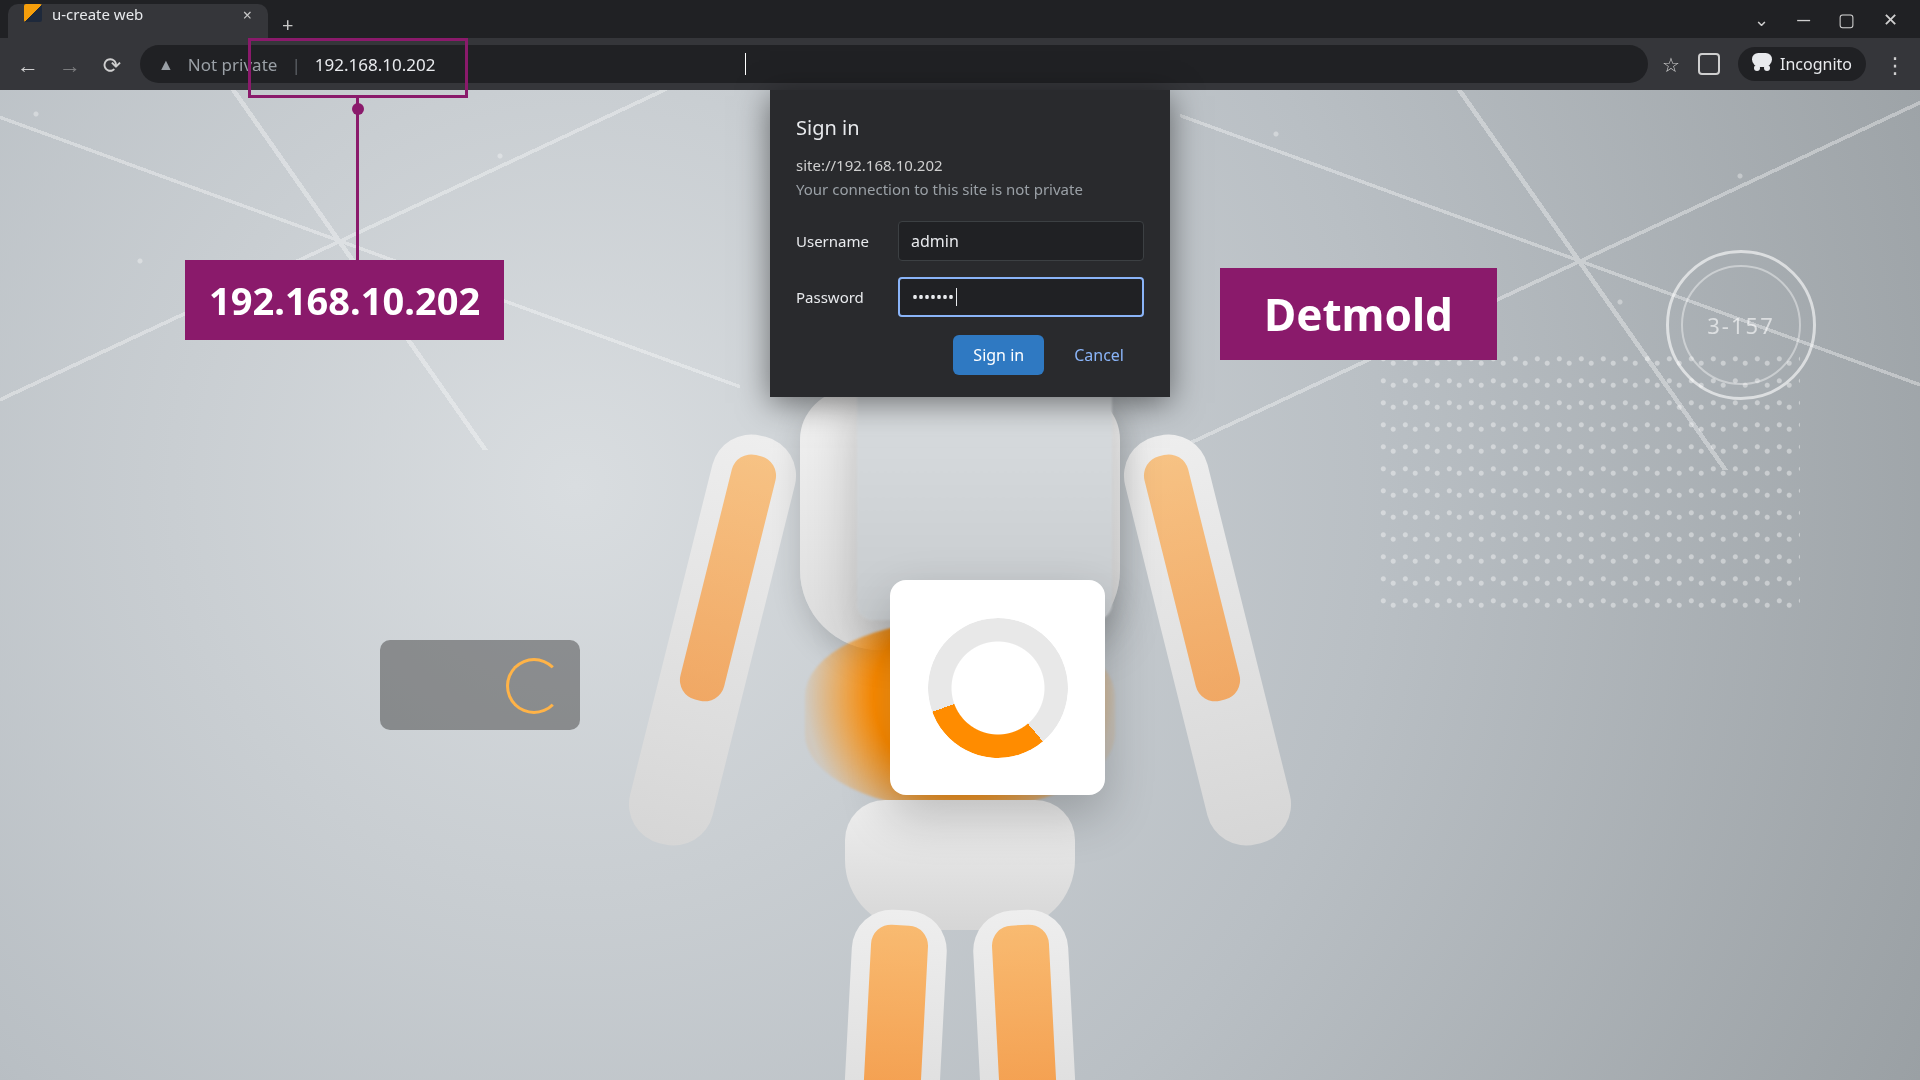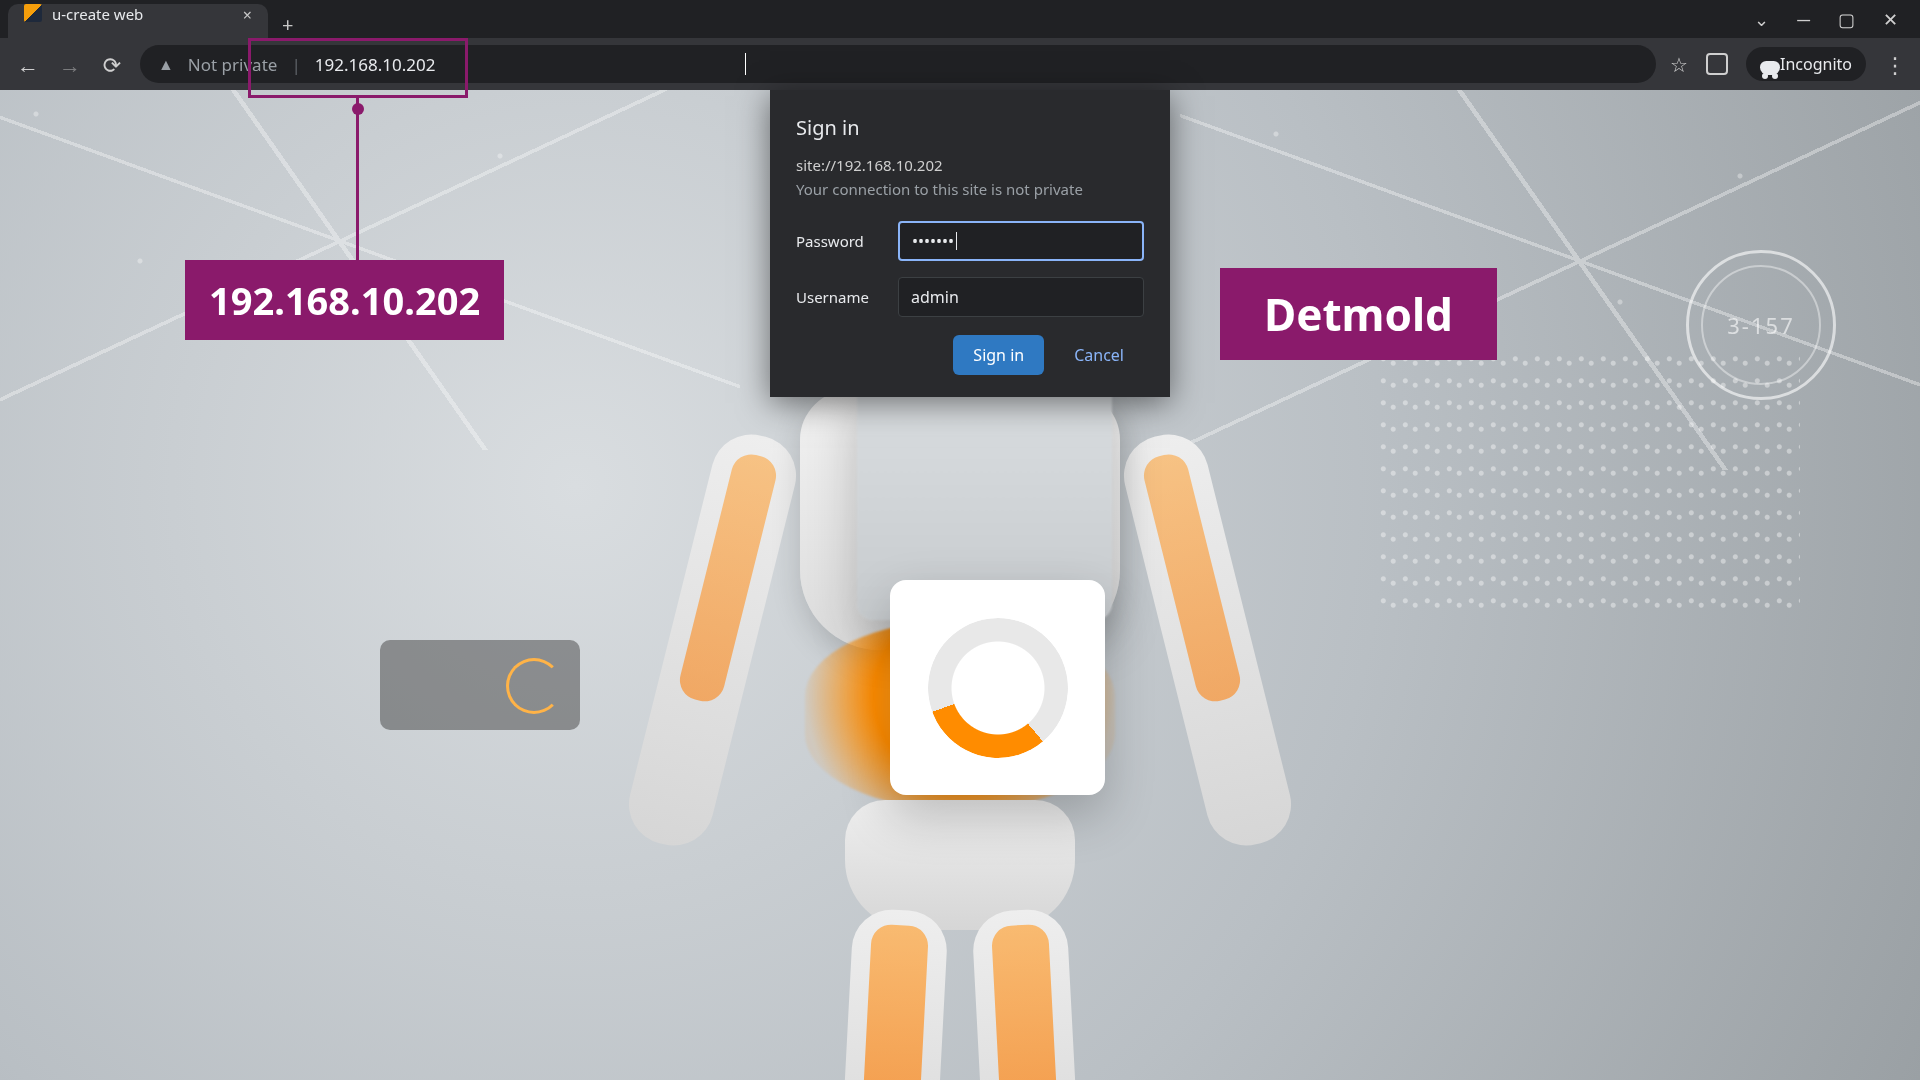--- a/index.html
+++ b/index.html
@@ -30,7 +30,7 @@
 .tool-right { display: flex; align-items: center; gap: 18px; }
 .star { font-size: 20px; cursor: pointer; }
 .ext  { width: 22px; height: 22px; border: 2px solid #cfcfcf; border-radius: 4px; cursor: pointer; }
-.incog { display: flex; align-items: flex-end; background: #202124; padding: 6px 14px; border-radius: 18px; cursor: pointer; }
+.incog { display: flex; align-items: flex-start; gap: 8px; background: #202124; padding: 6px 14px; border-radius: 18px; cursor: pointer; }
 .incog-ico { width: 20px; height: 14px; background: #e8eaed; border-radius: 8px 8px 10px 10px; position: relative; }
 .incog-ico::after { content:""; position:absolute; left:2px; bottom:-4px; width:6px; height:6px; background:#e8eaed; border-radius:50%; box-shadow: 10px 0 0 #e8eaed; }
 .incog span { color:#e8eaed; font-size:16px; }

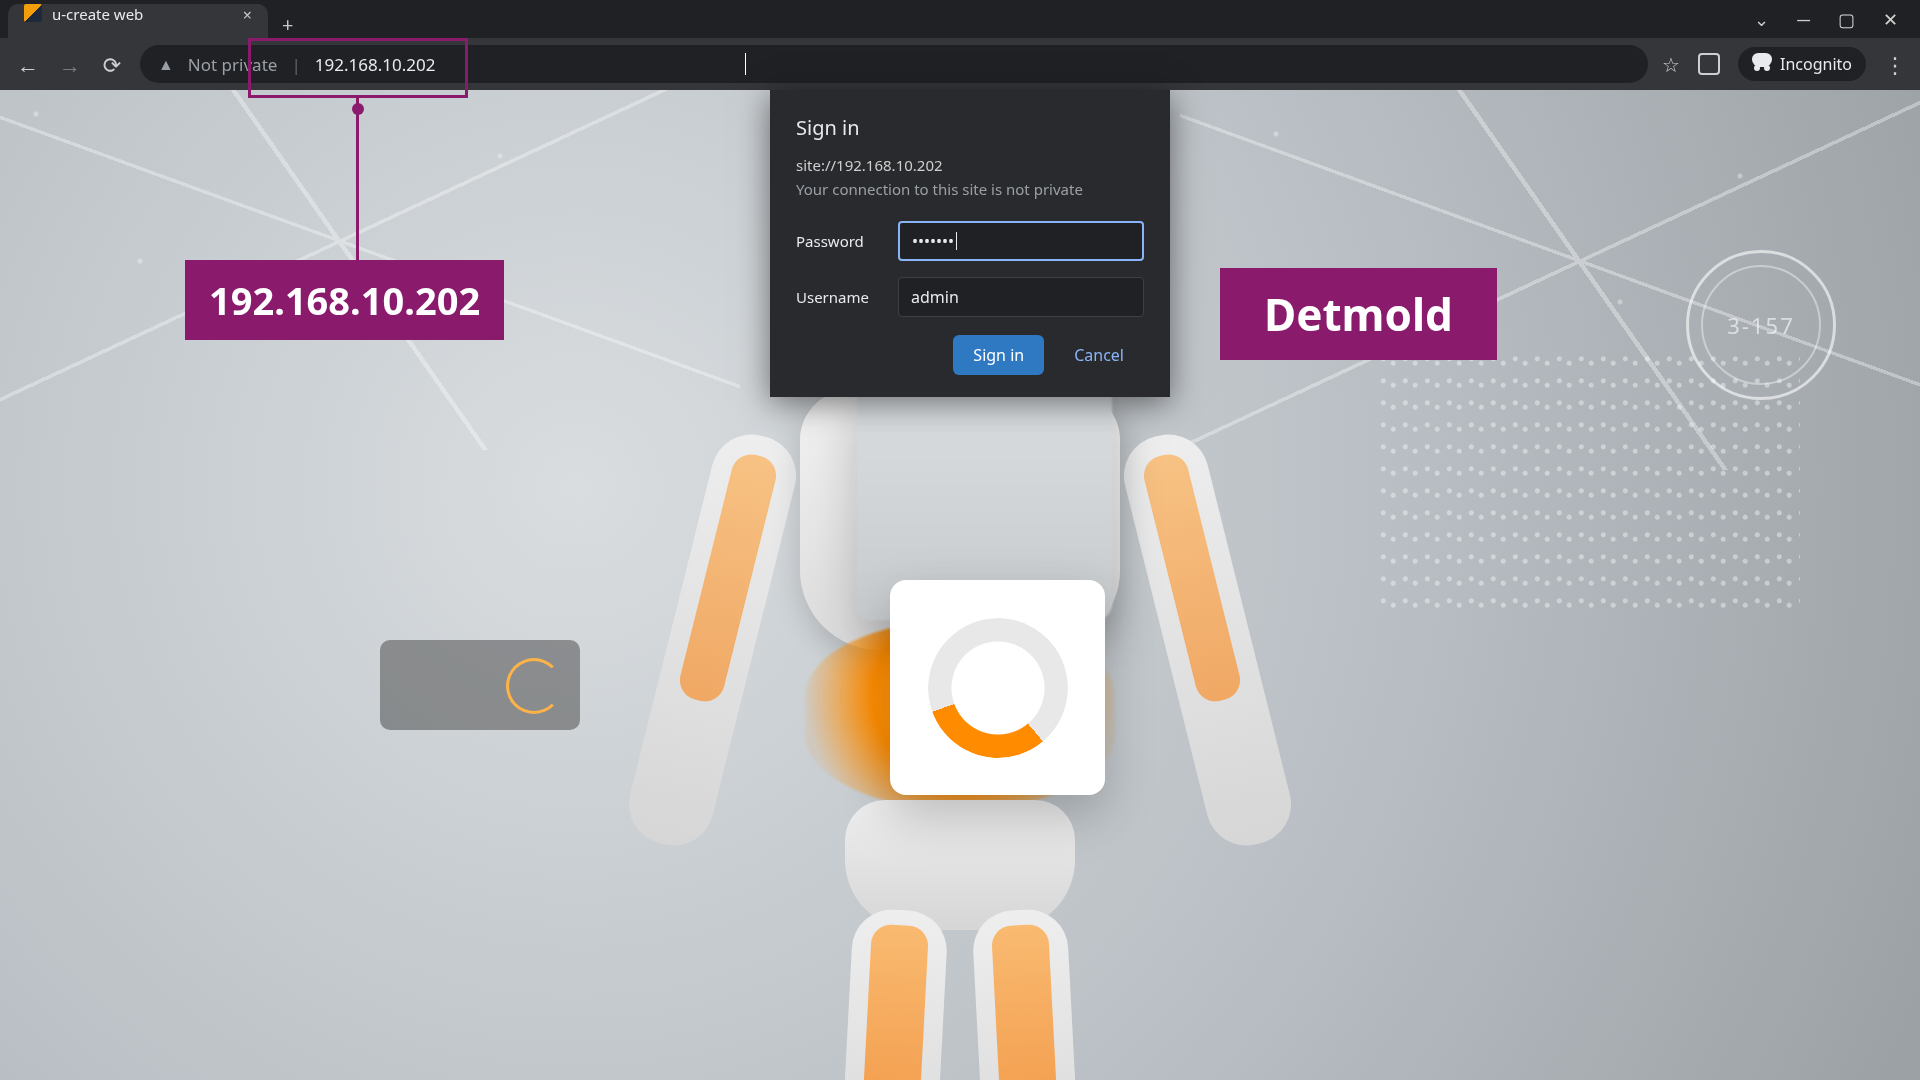--- a/index.html
+++ b/index.html
@@ -204,6 +204,13 @@
     <div class="note">Your connection to this site is not private</div>
 
     <div class="auth-row">
+      <label>Username</label>
+      <div class="field">
+        <span>admin</span>
+      </div>
+    </div>
+
+    <div class="auth-row">
       <label>Password</label>
       <div class="field focus">
         <span>•••••••</span>
@@ -211,13 +218,6 @@
       </div>
     </div>
 
-    <div class="auth-row">
-      <label>Username</label>
-      <div class="field">
-        <span>admin</span>
-      </div>
-    </div>
-
     <div class="auth-actions">
       <button class="btn btn-primary">Sign in</button>
       <button class="btn btn-secondary">Cancel</button>

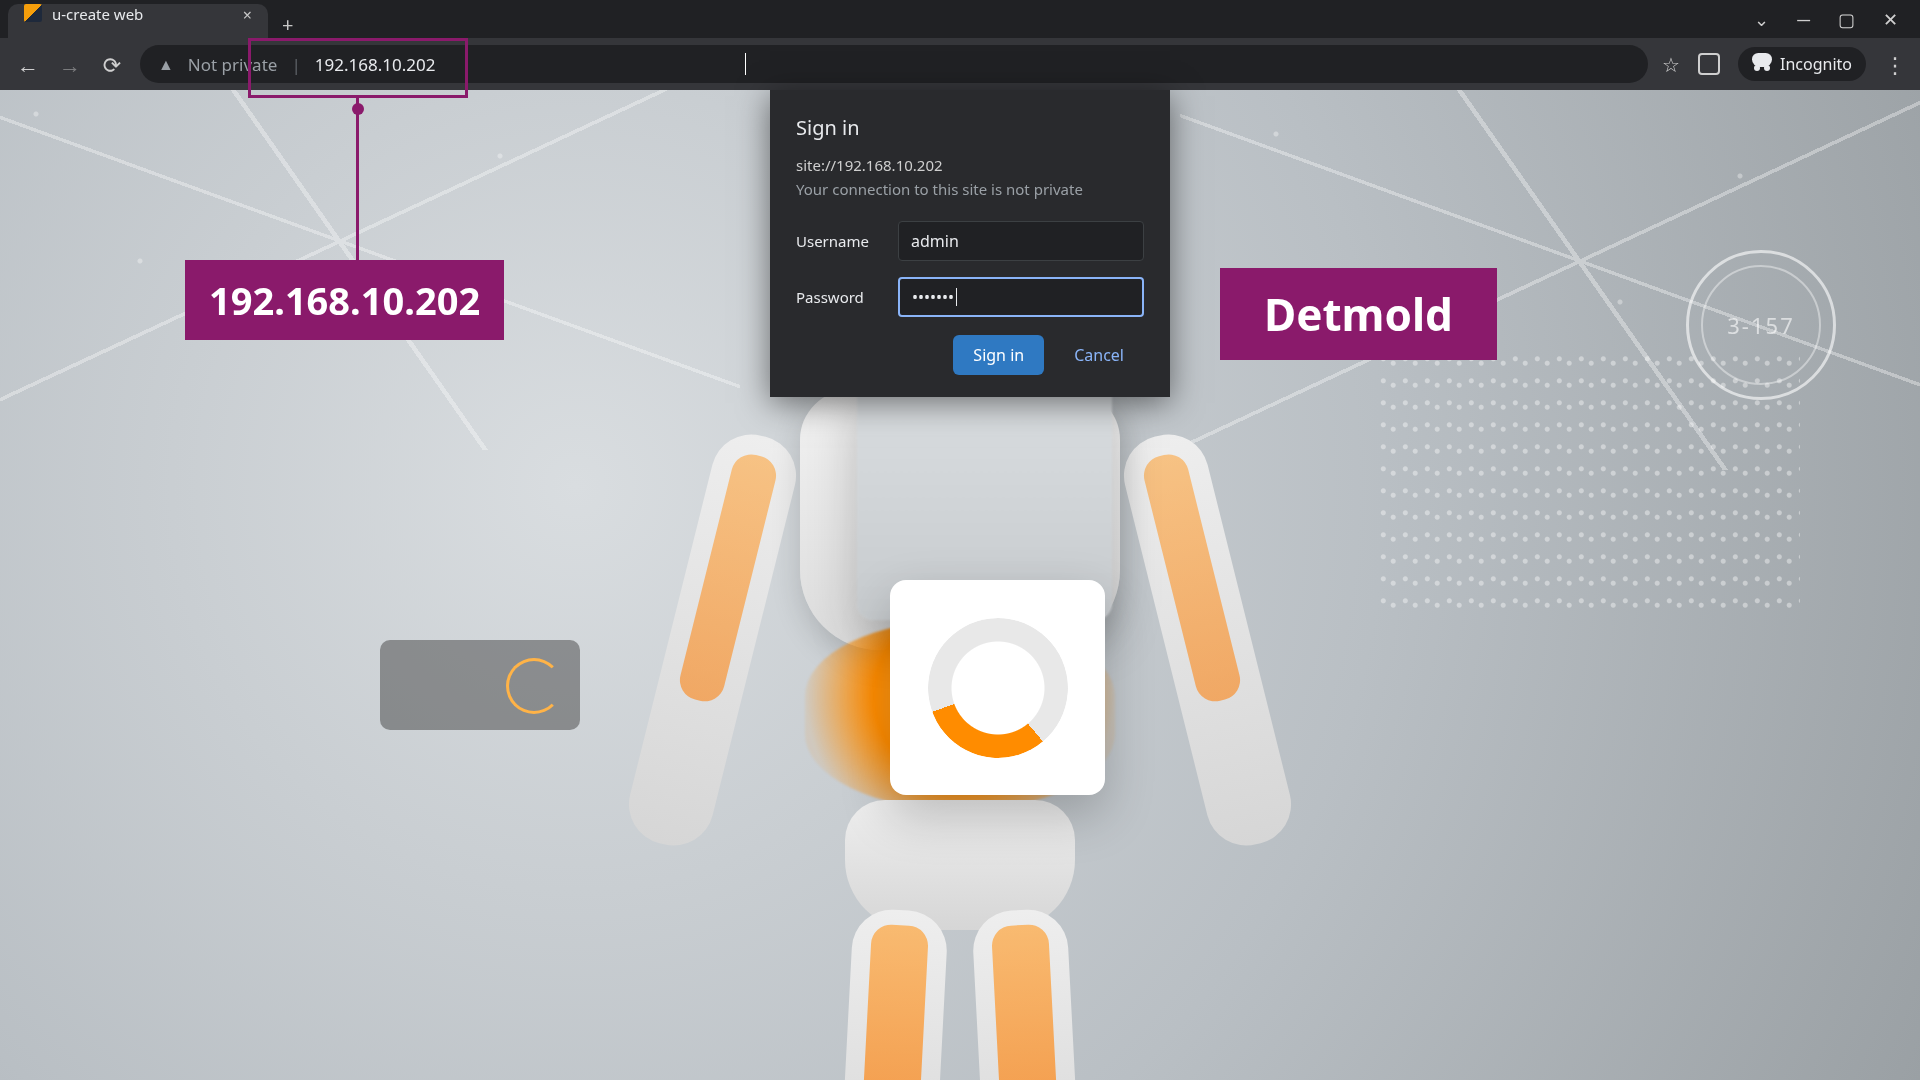--- a/index.html
+++ b/index.html
@@ -56,7 +56,7 @@
            radial-gradient(circle at 15% 40%, #fff 2px, transparent 3px) 0 0/22px 22px,
            radial-gradient(circle at 60% 60%, #fff 2px, transparent 3px) 0 0/22px 22px; filter: blur(.4px); }
 
-.hud-ring { position:absolute; right:84px; top:160px; width:150px; height:150px; border:3px solid rgba(255,255,255,.6); border-radius:50%; }
+.hud-ring { position:absolute; right:104px; top:160px; width:150px; height:150px; border:3px solid rgba(255,255,255,.6); border-radius:50%; }
 .hud-ring::before { content:""; position:absolute; inset:12px; border:2px solid rgba(255,255,255,.4); border-radius:50%; }
 .hud-ring span { position:absolute; top:50%; left:50%; transform:translate(-50%,-50%); color:rgba(255,255,255,.6); font-size:22px; letter-spacing:2px; }
 

